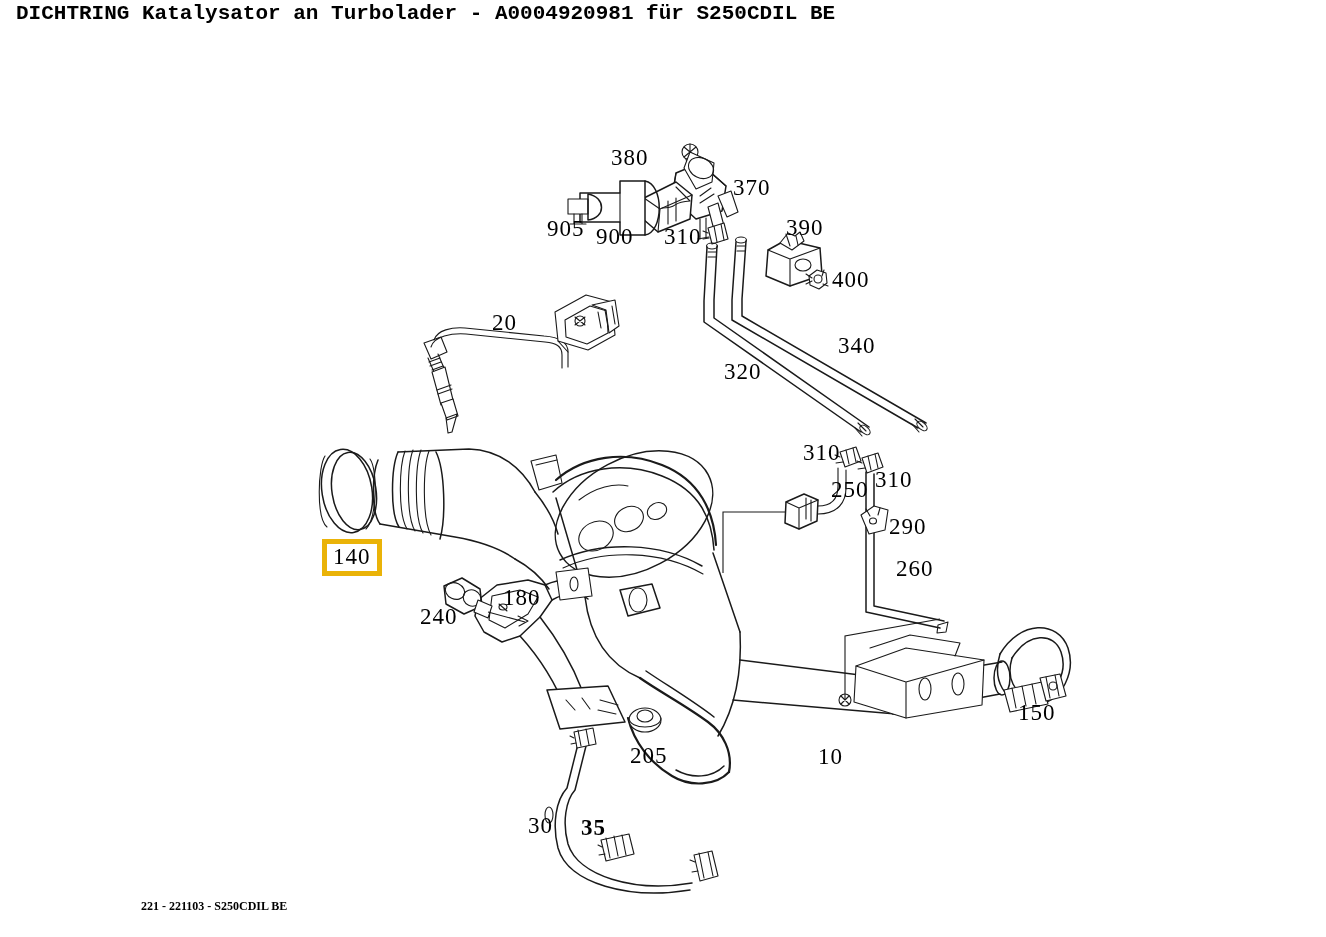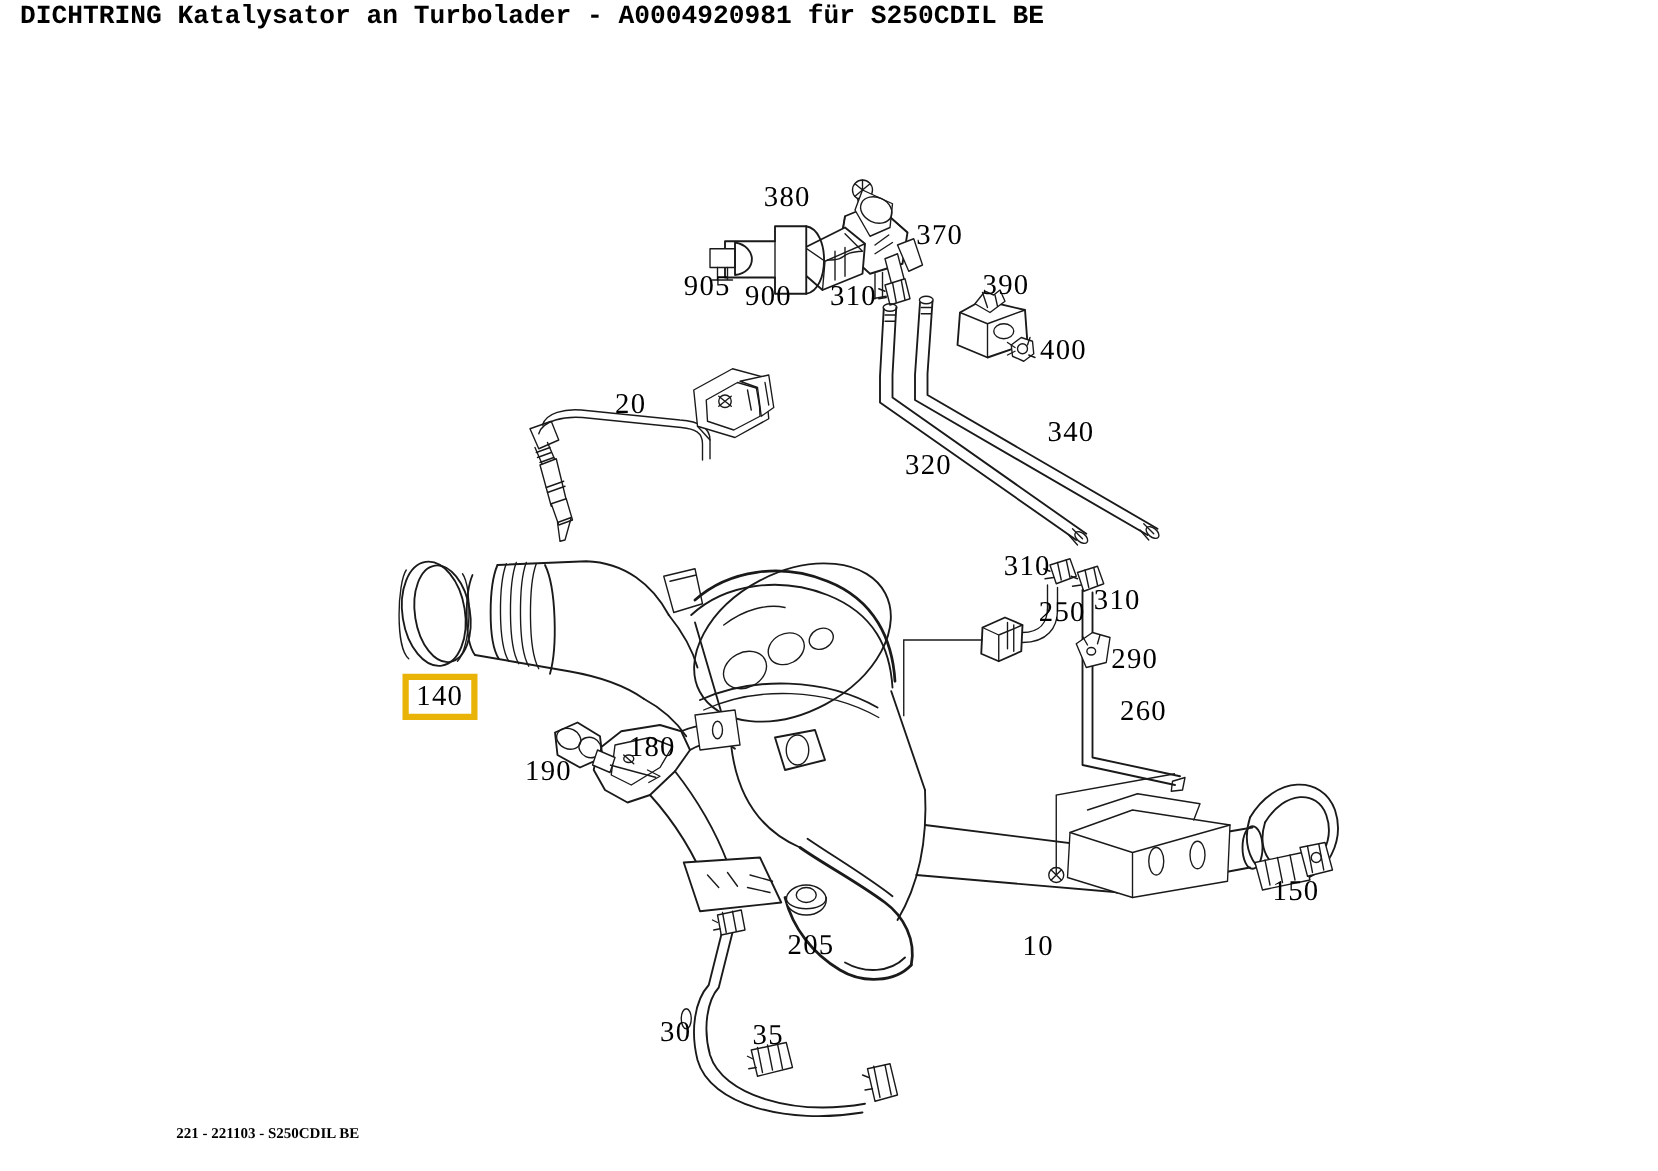--- a/index.html
+++ b/index.html
@@ -360,7 +360,7 @@
   <div class="lbl hl" style="left:322px;top:539px;">140</div>
   <div class="lbl" style="left:896px;top:557px;">260</div>
   <div class="lbl" style="left:503px;top:586px;">180</div>
-  <div class="lbl" style="left:420px;top:605px;">190</div>
+  <div class="lbl" style="left:420px;top:605px;">240</div>
   <div class="lbl" style="left:1018px;top:701px;">150</div>
   <div class="lbl" style="left:630px;top:744px;">205</div>
   <div class="lbl" style="left:818px;top:745px;">10</div>

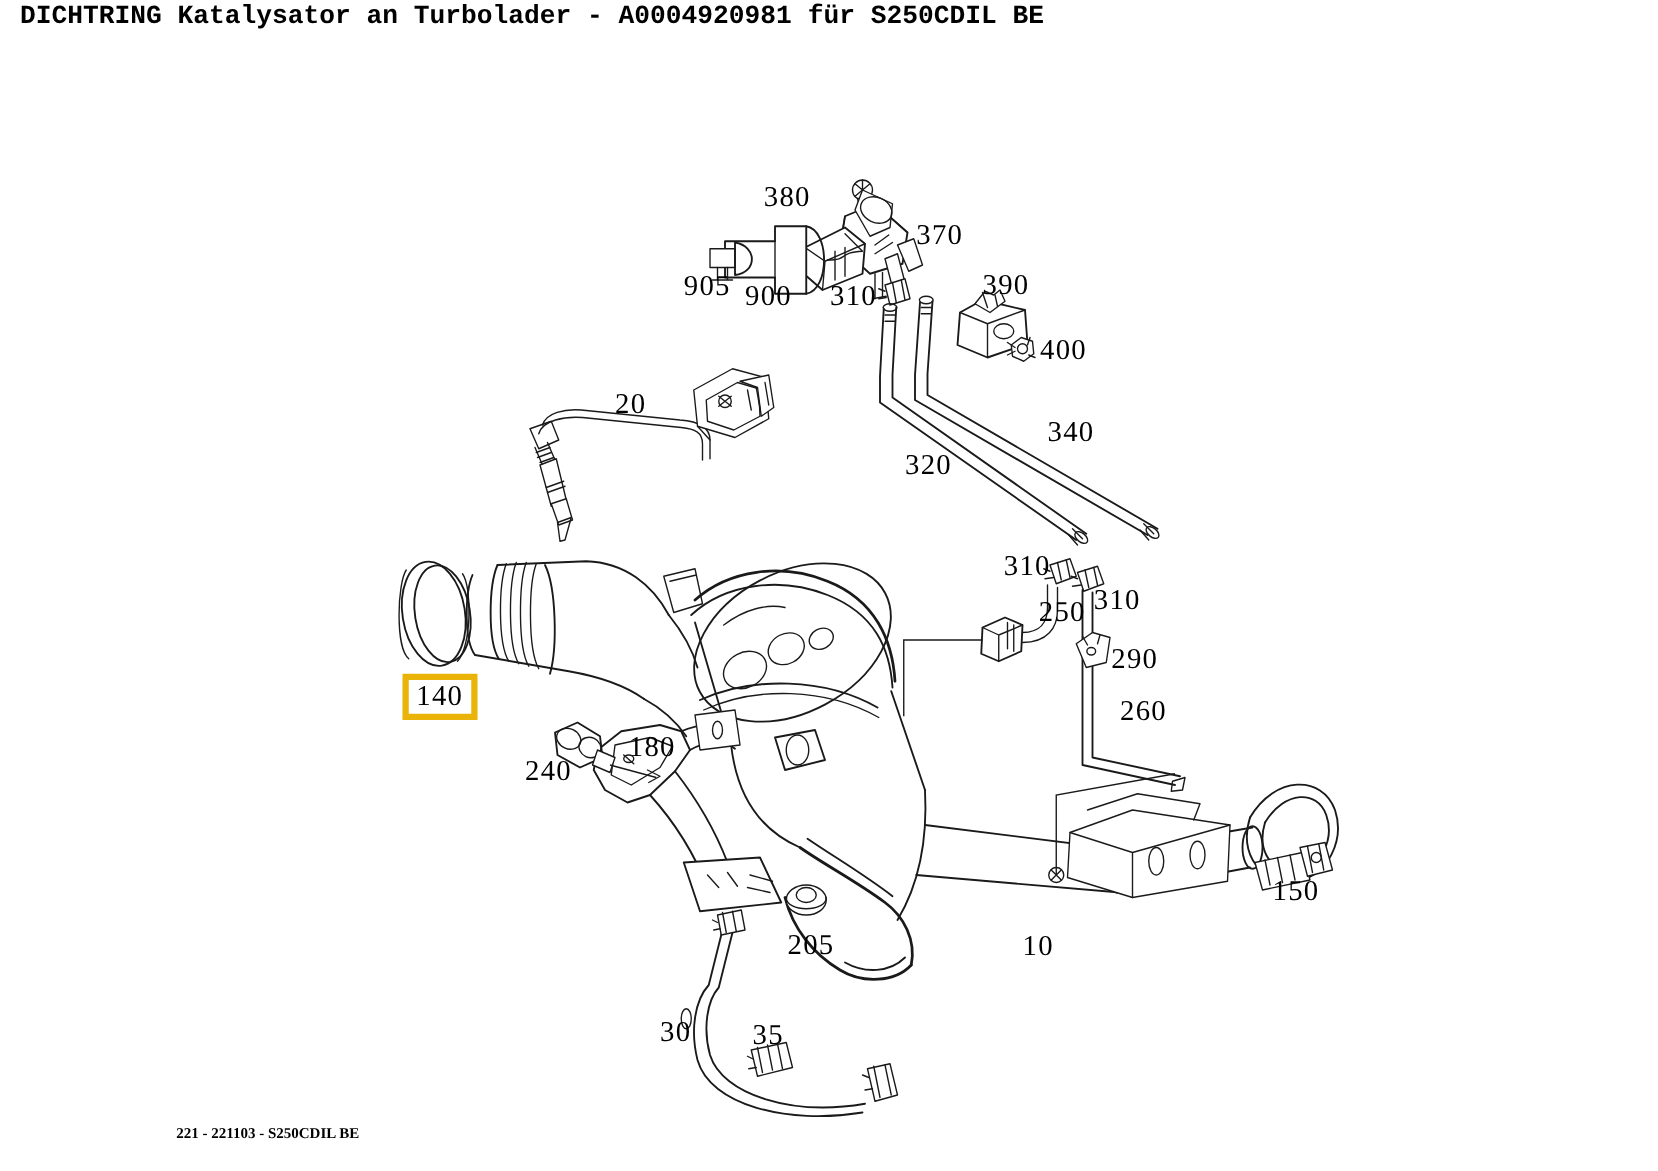--- a/index.html
+++ b/index.html
@@ -365,7 +365,7 @@
   <div class="lbl" style="left:630px;top:744px;">205</div>
   <div class="lbl" style="left:818px;top:745px;">10</div>
   <div class="lbl" style="left:528px;top:814px;">30</div>
-  <div class="lbl" style="left:602px;top:816px;">35</div>
+  <div class="lbl" style="left:581px;top:816px;font-weight:bold;">35</div>
 
   <div id="footer">221 - 221103 - S250CDIL BE</div>
 

